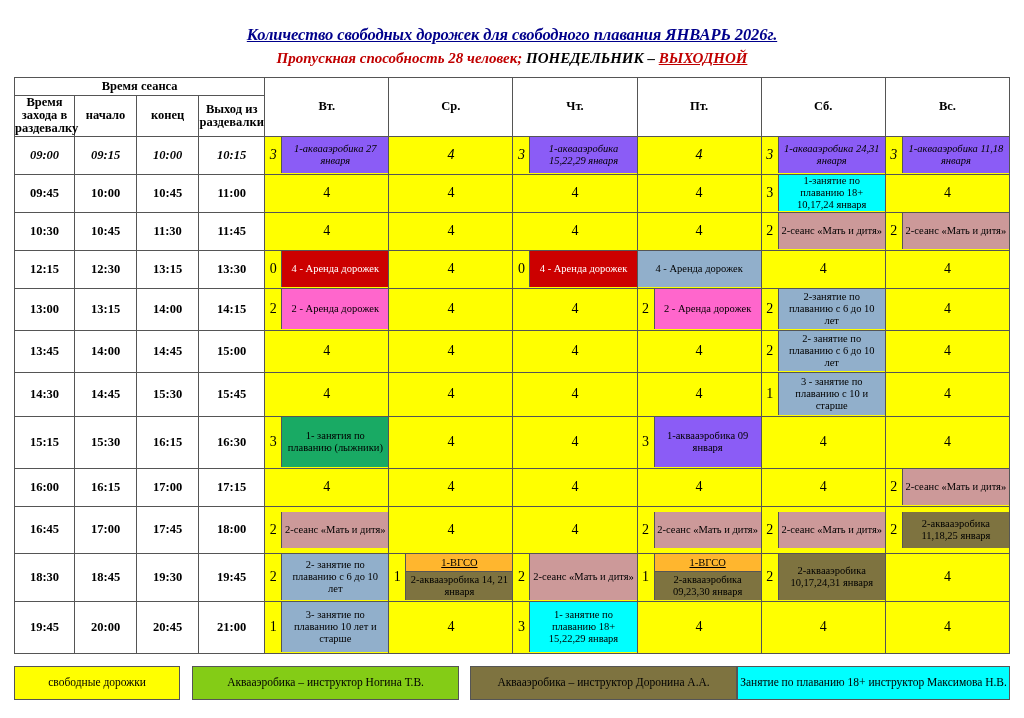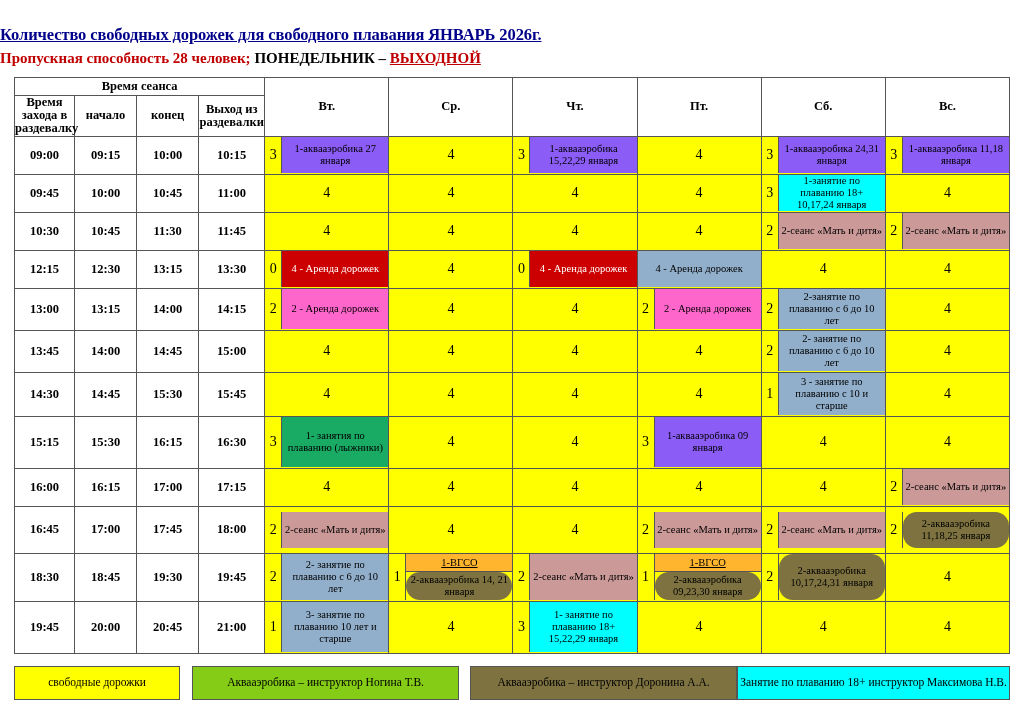--- a/index.html
+++ b/index.html
@@ -23,6 +23,8 @@
   
   .title-block {
     padding-top: 26px;
+    text-align: center;
+    font-style: italic;
   }
   .title-main {
     font-size: 16.5px;

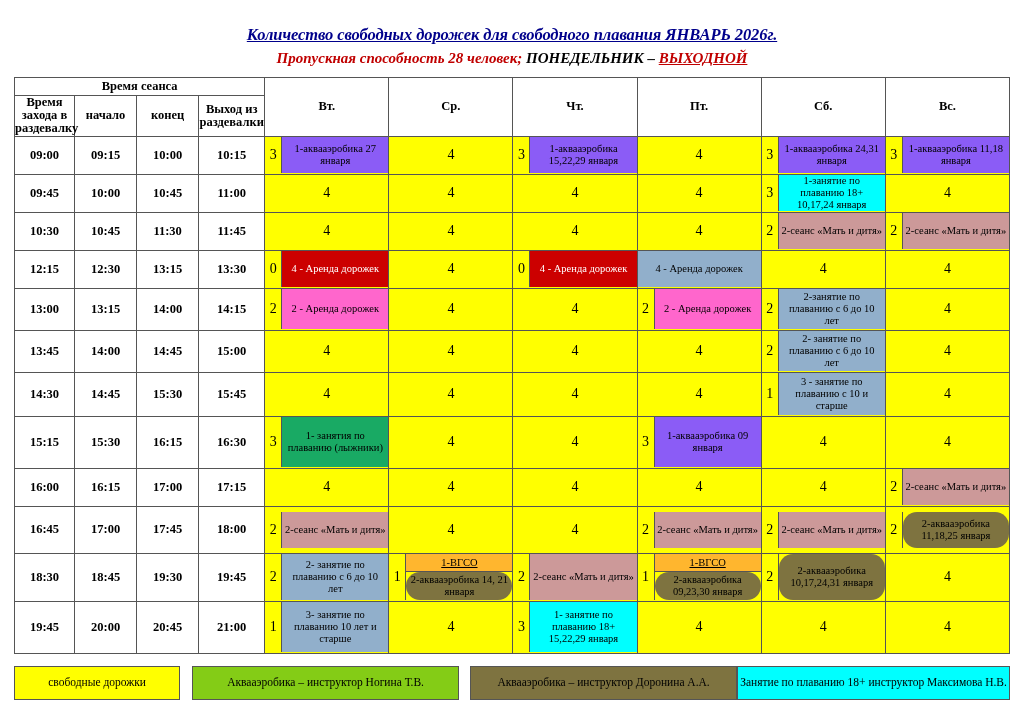--- a/index.html
+++ b/index.html
@@ -233,7 +233,7 @@
         </tr>
       </thead>
       <tbody id="sched-body">
-          <tr style="height: 38px;">
+          <tr style="height: 38px; font-style: italic;">
             <td class="tcell">09:00</td>
             <td class="tcell">09:15</td>
             <td class="tcell">10:00</td>

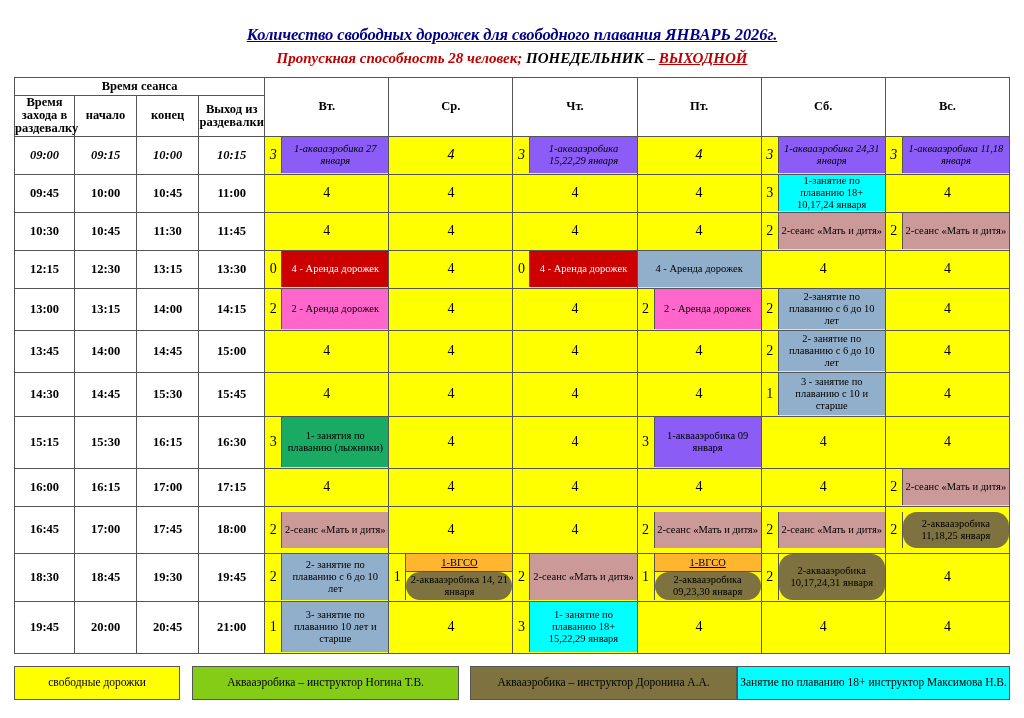--- a/index.html
+++ b/index.html
@@ -157,7 +157,7 @@
   .c-pink    { background: #FF66CC; }
   .c-steel   { background: #91AFCB; }
   .c-green   { background: #19AA64; }
-  .c-olive   { background: #7E7340; border-radius: 14px; }
+  .c-olive   { background: #7E7340; }
   .c-orange  { background: #FFB62E; }
 
   

